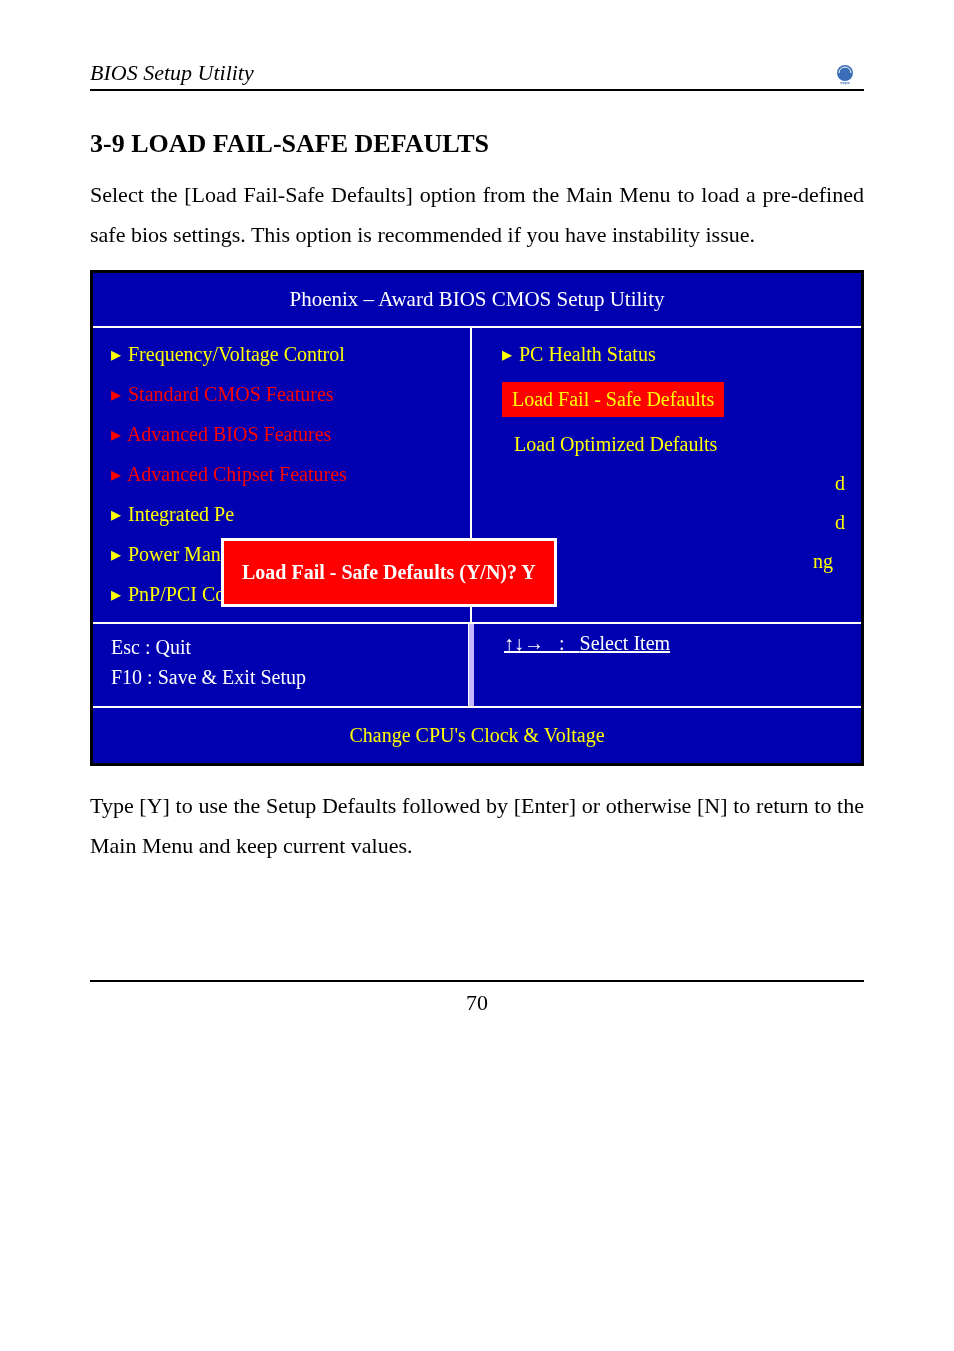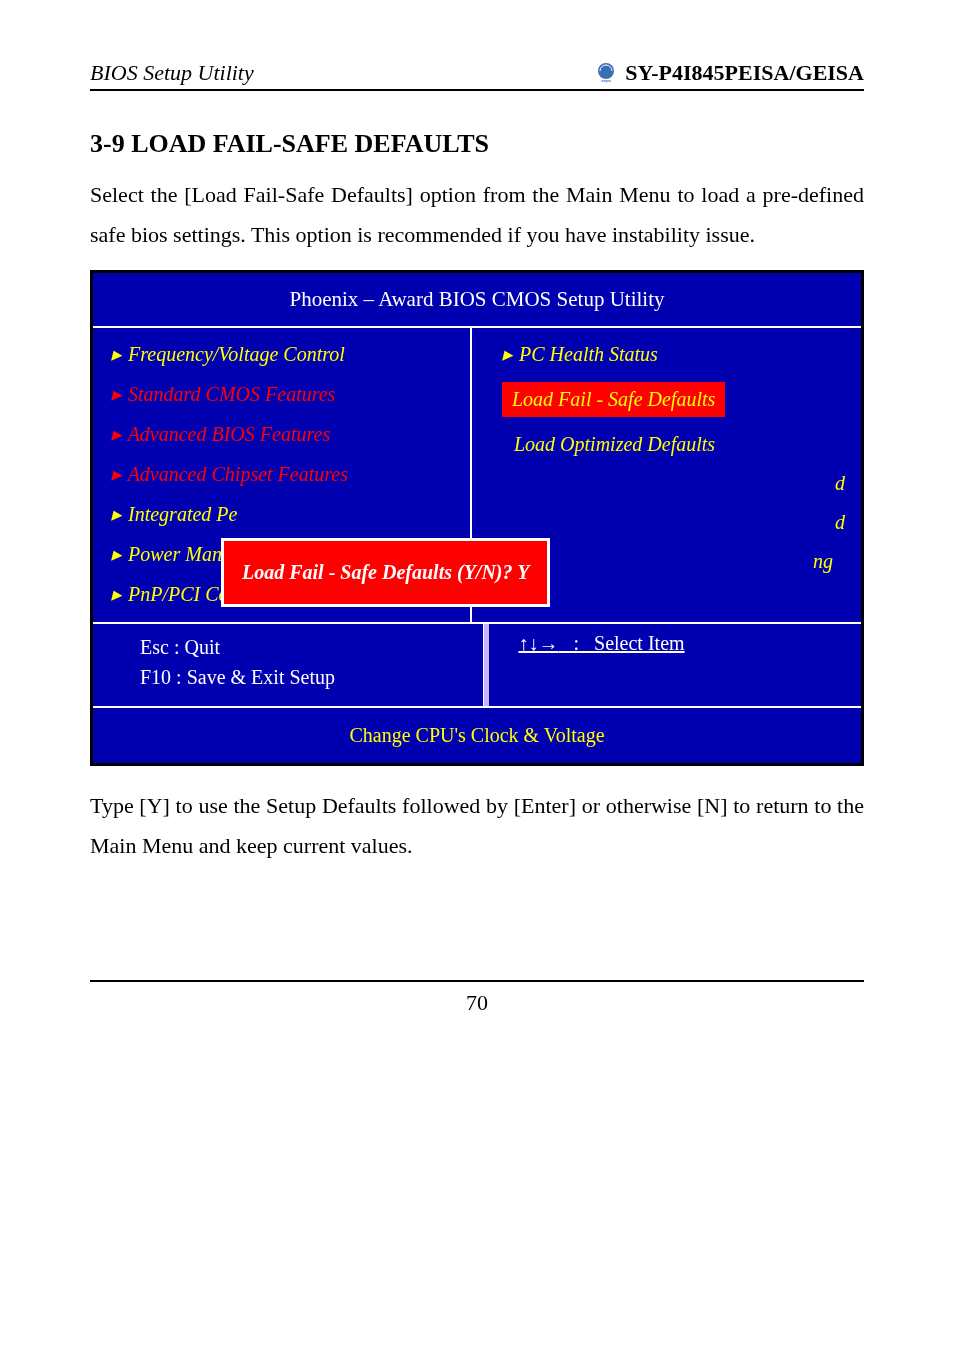--- a/index.html
+++ b/index.html
@@ -182,7 +182,6 @@
               <text x="13" y="20" font-size="5" text-anchor="middle" fill="#3a6fb8">soyo</text>
             </svg>
       </span>
-      <span>SY-P4I845PEISA/GEISA</span>
     </div>
   </div>
 

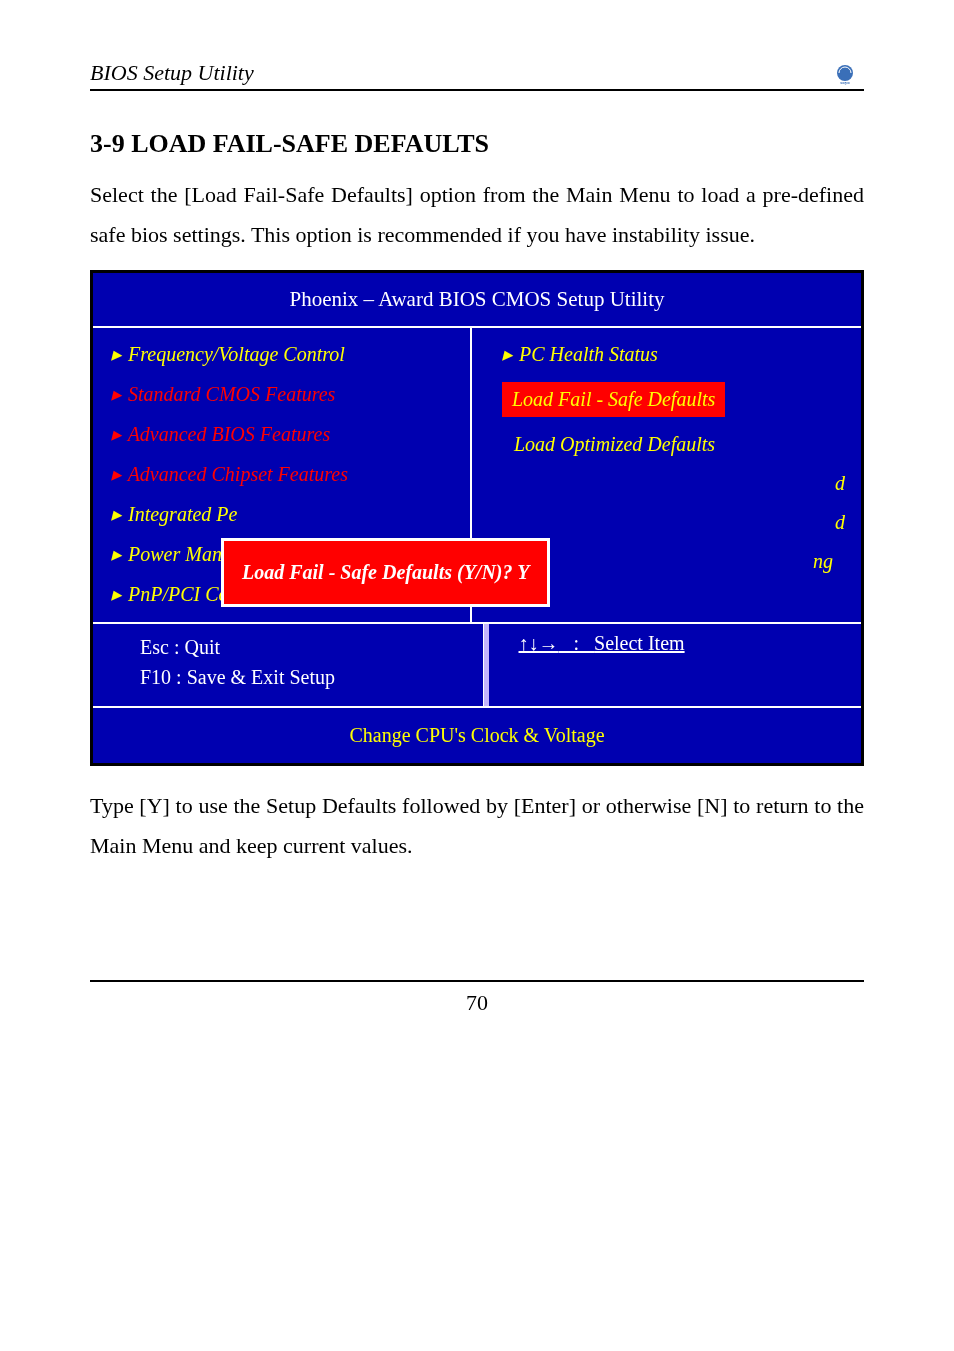--- a/index.html
+++ b/index.html
@@ -65,7 +65,6 @@
     .bios-grid {
       display: flex;
       position: relative;
-      font-style: italic;
     }
     .bios-col {
       width: 50%;

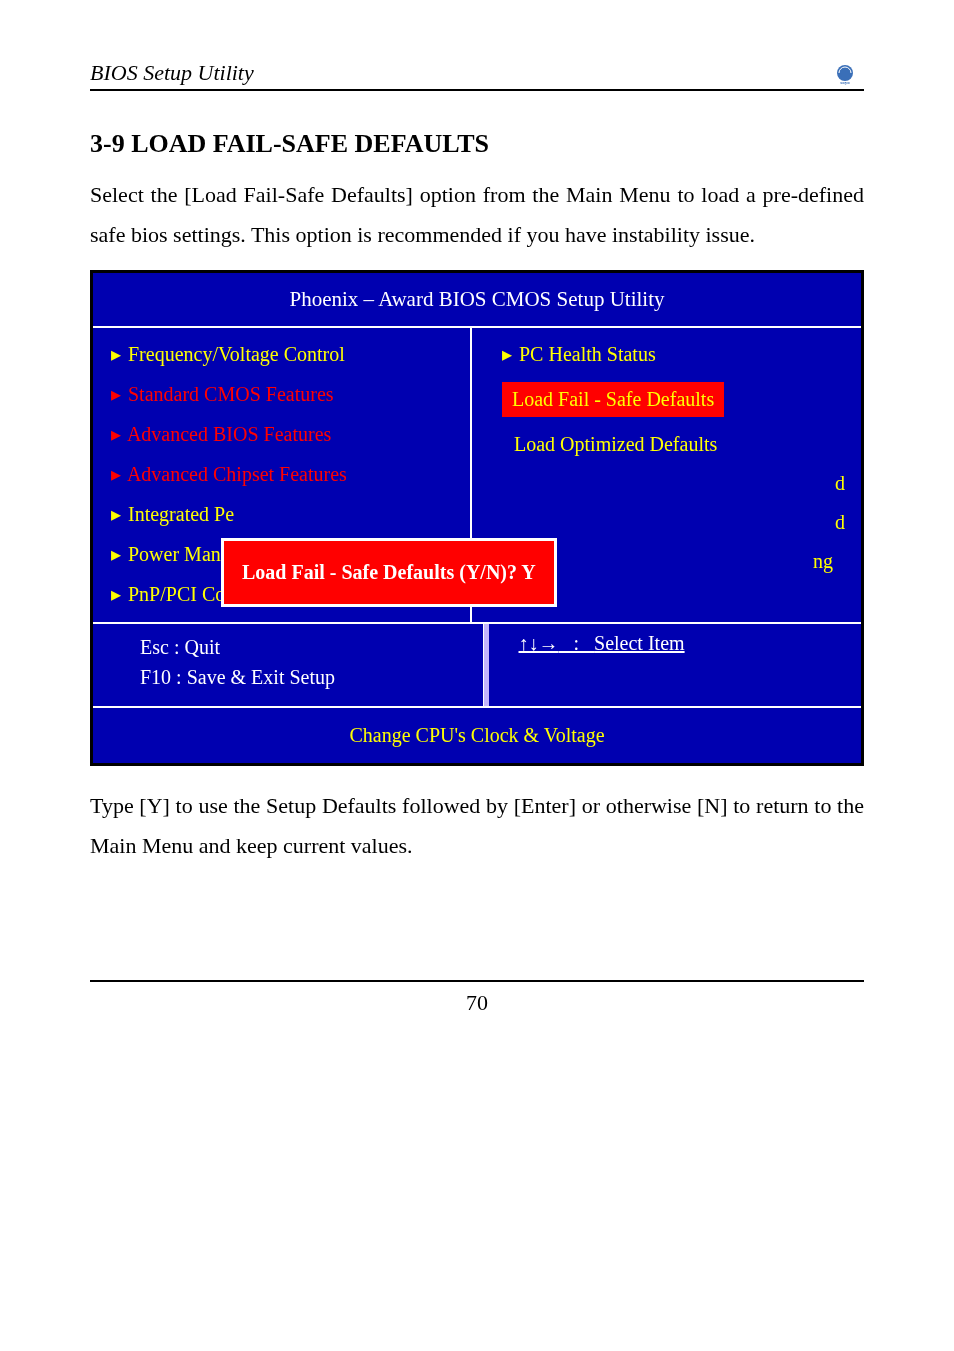--- a/index.html
+++ b/index.html
@@ -105,7 +105,6 @@
     }
     .bios-footer-row {
       display: flex;
-      padding-left: 29px;
     }
     .bios-footer-left {
       width: 50%;

